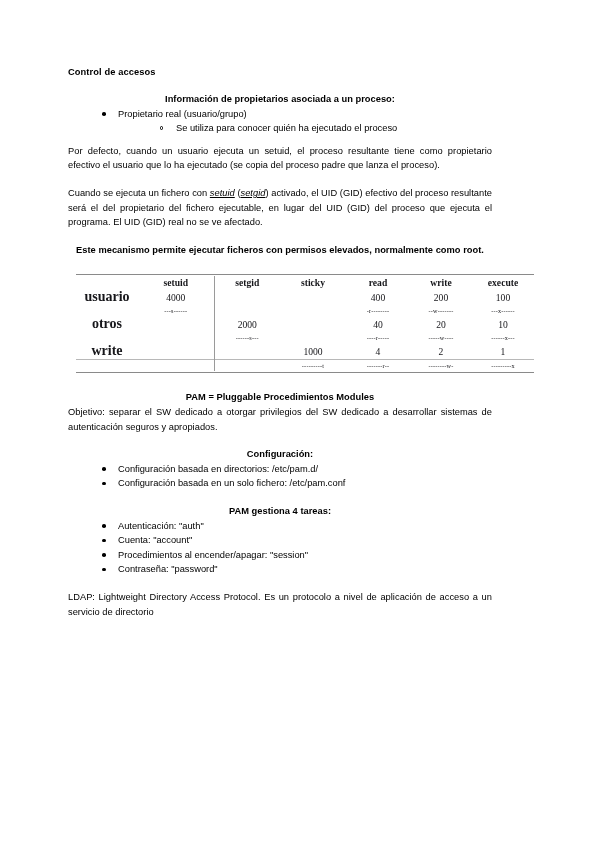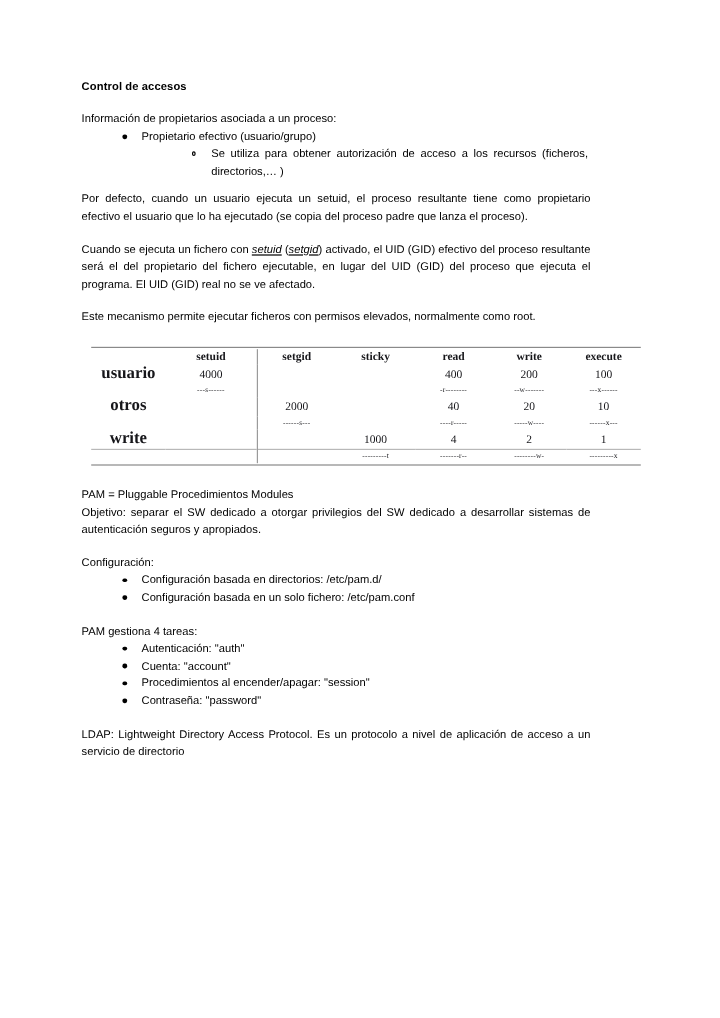--- a/index.html
+++ b/index.html
@@ -36,7 +36,8 @@
     letter-spacing: 0.02px;
   }
   p.para.nojust {
-    text-align: left;
+    text-align: center;
+    font-weight: bold;
   }
   .spacer-sm { height: 8px; }
   .spacer-md { height: 13px; }

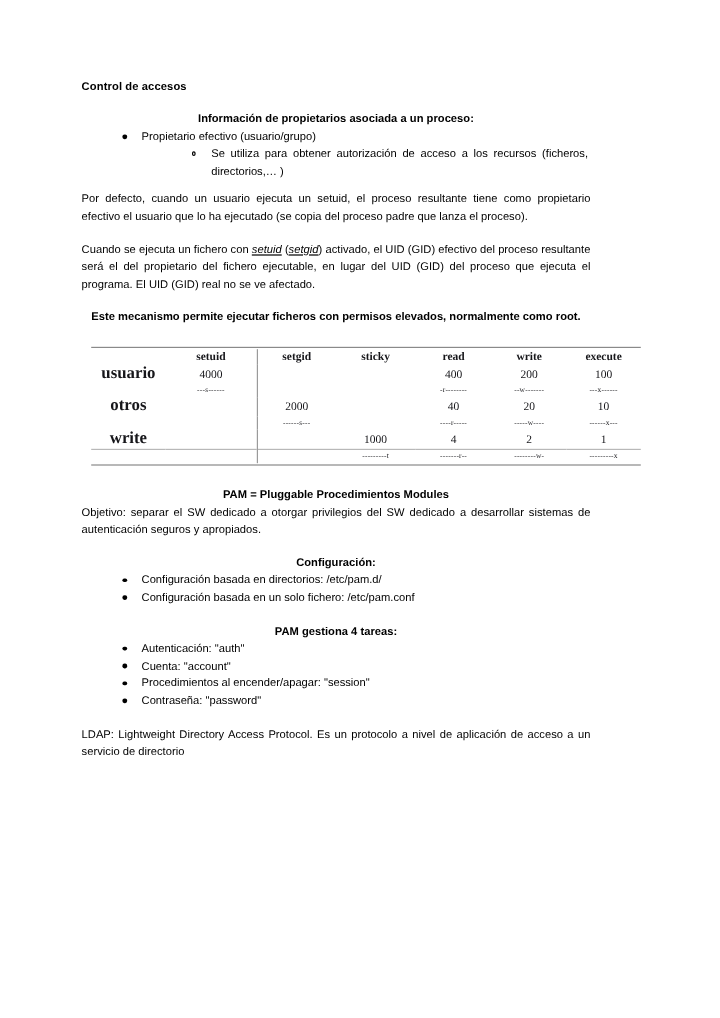--- a/index.html
+++ b/index.html
@@ -165,6 +165,14 @@
   <p class="para nojust">Información de propietarios asociada a un proceso:</p>
 
   <ul class="lvl1">
+    <li>
+      <span>Propietario real (usuario/grupo)</span>
+      <ul class="lvl2">
+        <li>
+          <span>Se utiliza para conocer quién ha ejecutado el proceso</span>
+        </li>
+      </ul>
+    </li>
     <li>
       <span>Propietario efectivo (usuario/grupo)</span>
       <ul class="lvl2">

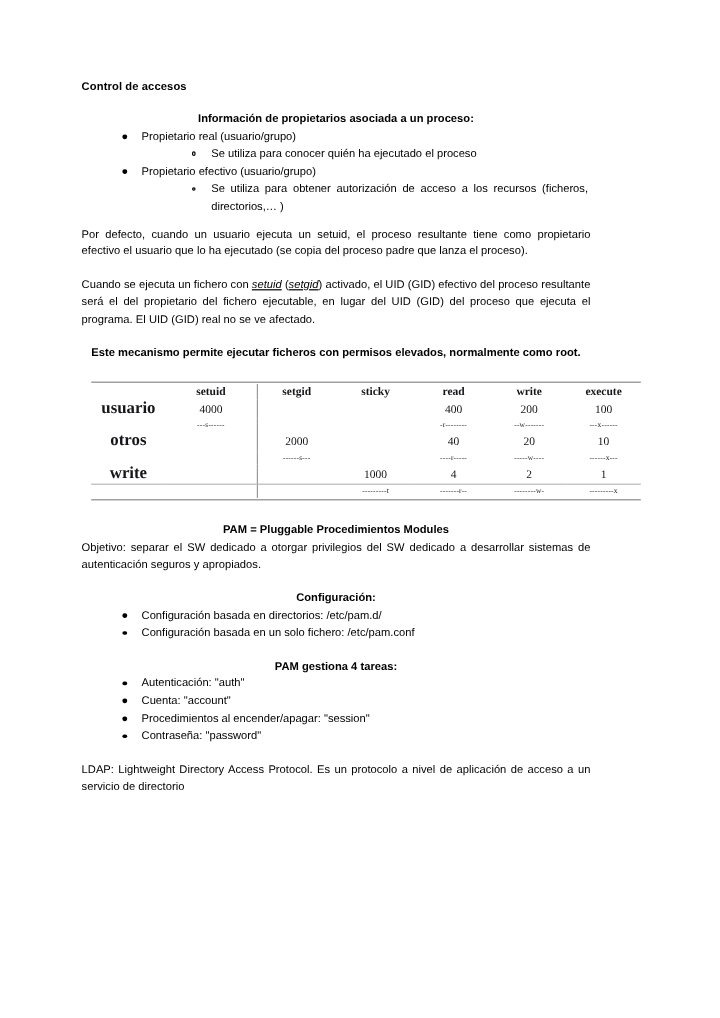--- a/index.html
+++ b/index.html
@@ -170,14 +170,6 @@
       <ul class="lvl2">
         <li>
           <span>Se utiliza para conocer quién ha ejecutado el proceso</span>
-        </li>
-      </ul>
-    </li>
-    <li>
-      <span>Propietario efectivo (usuario/grupo)</span>
-      <ul class="lvl2">
-        <li class="just">
-          <span>Se utiliza para obtener autorización de acceso a los recursos (ficheros, directorios,… )</span>
         </li>
       </ul>
     </li>

